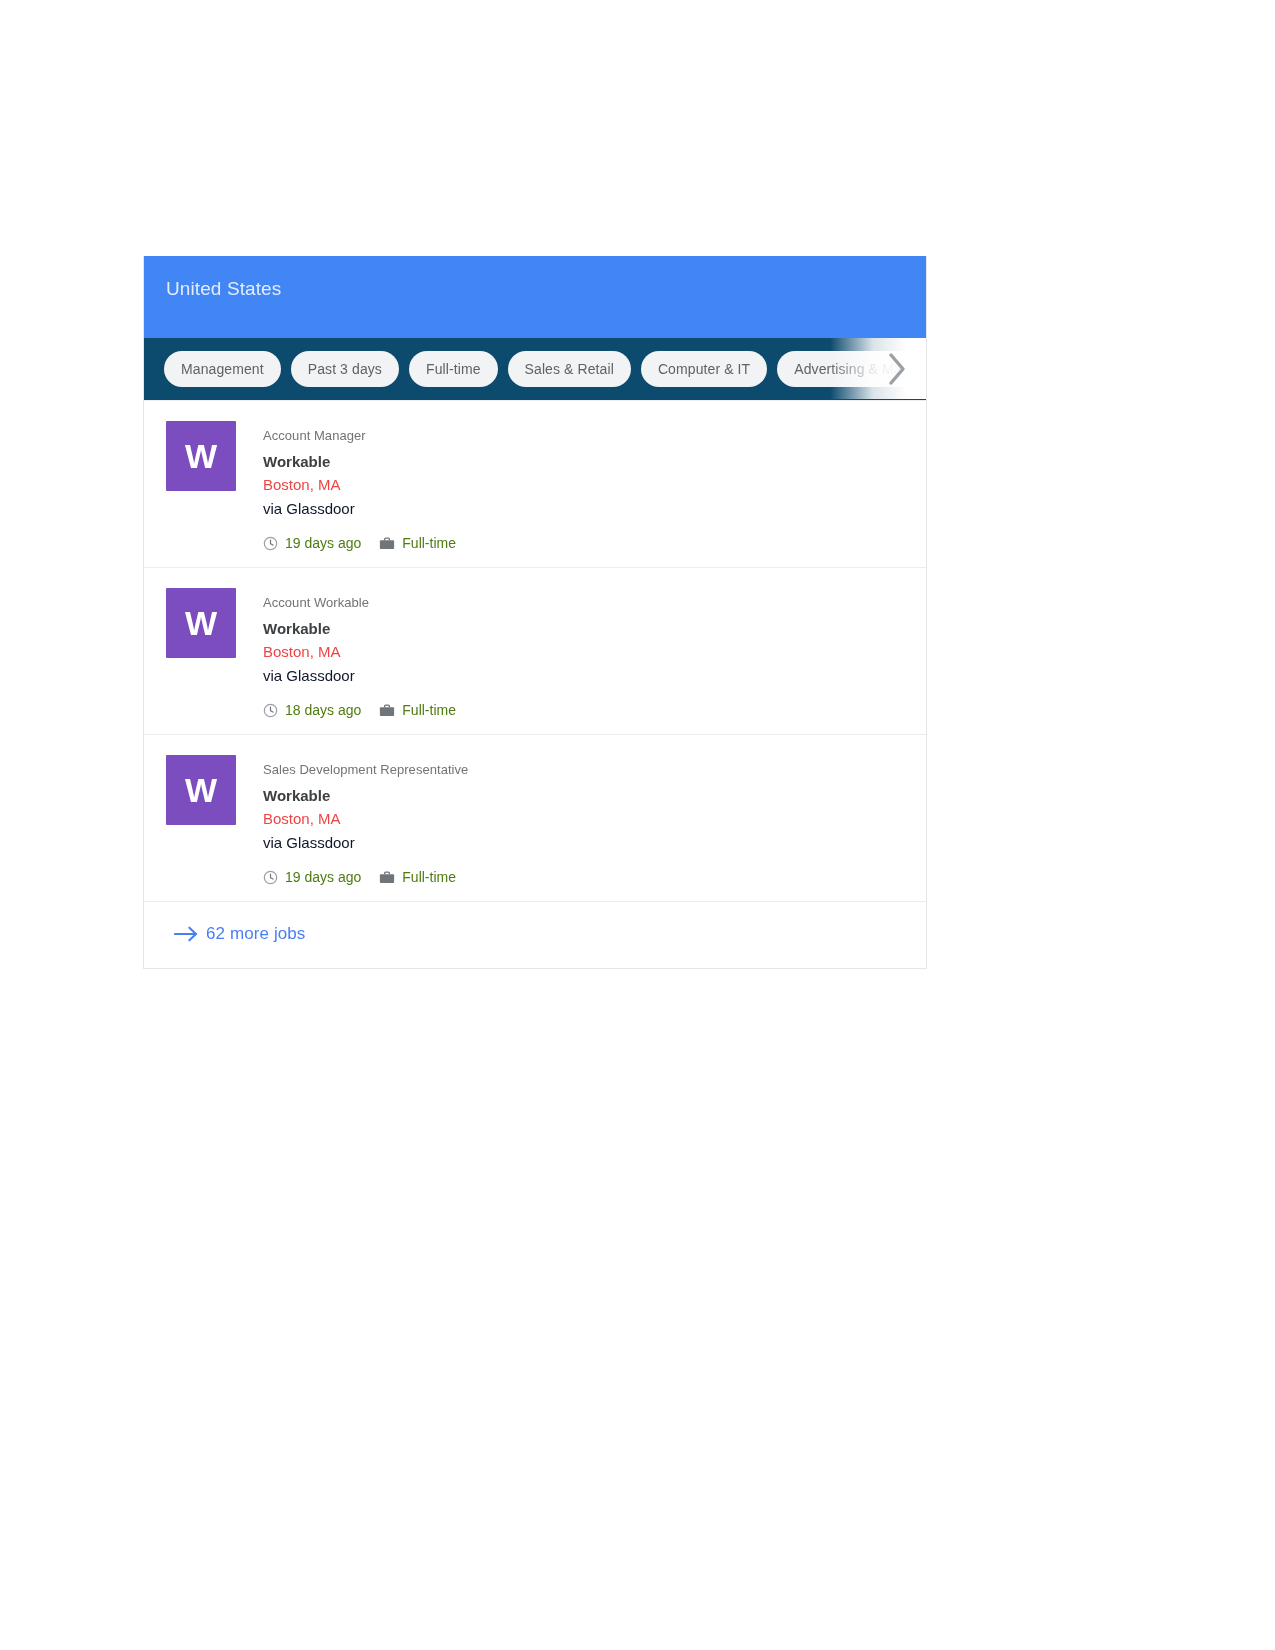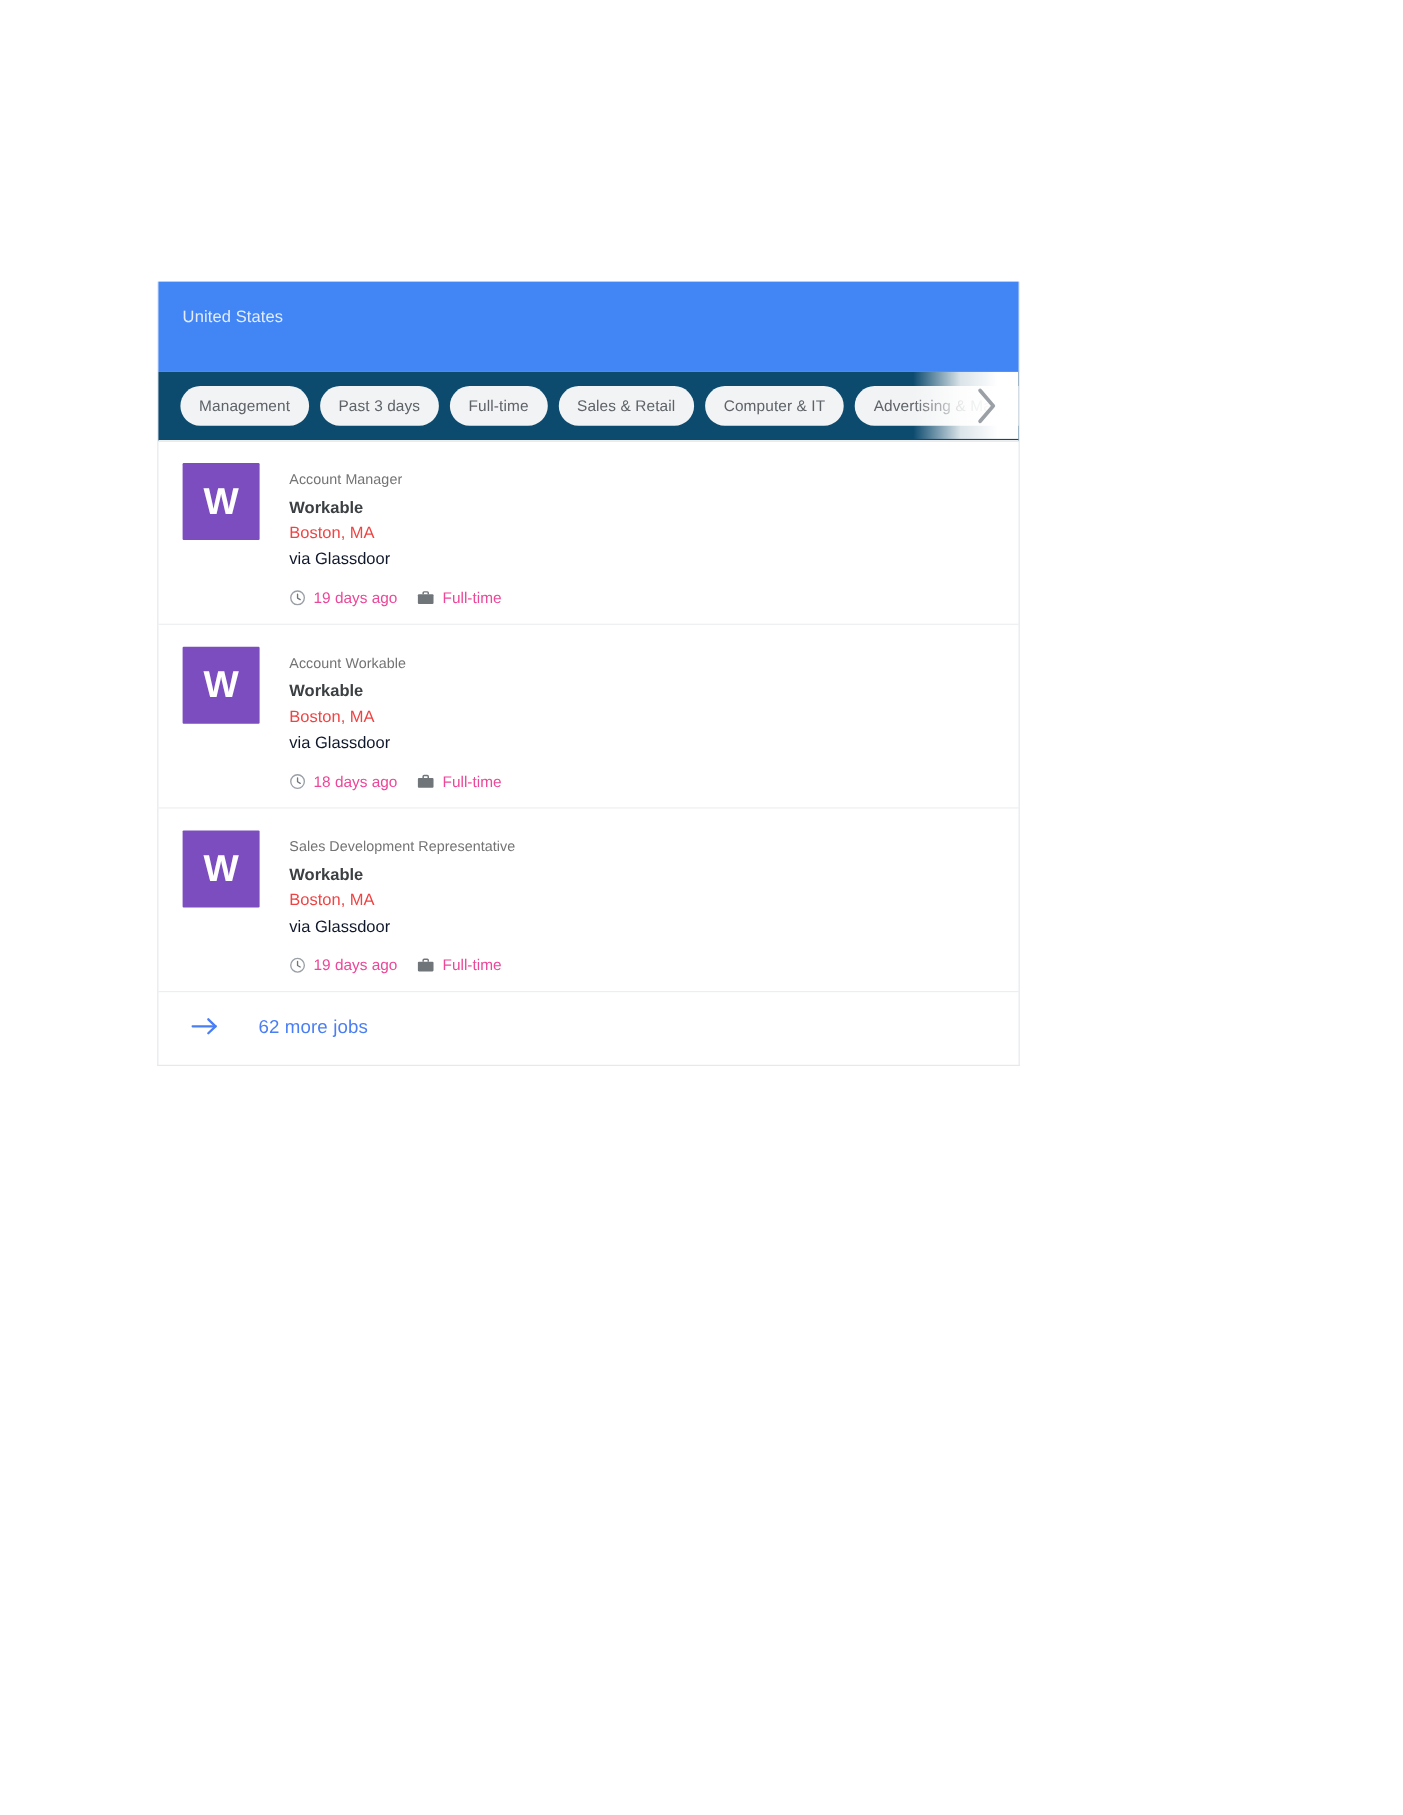--- a/index.html
+++ b/index.html
@@ -42,7 +42,7 @@
   }
   .jobs-header-sub {
     color: #e3ecfd;
-    font-size: 15px;
+    font-size: 19px;
     line-height: 17px;
     margin-top: 2px;
     letter-spacing: 0.1px;

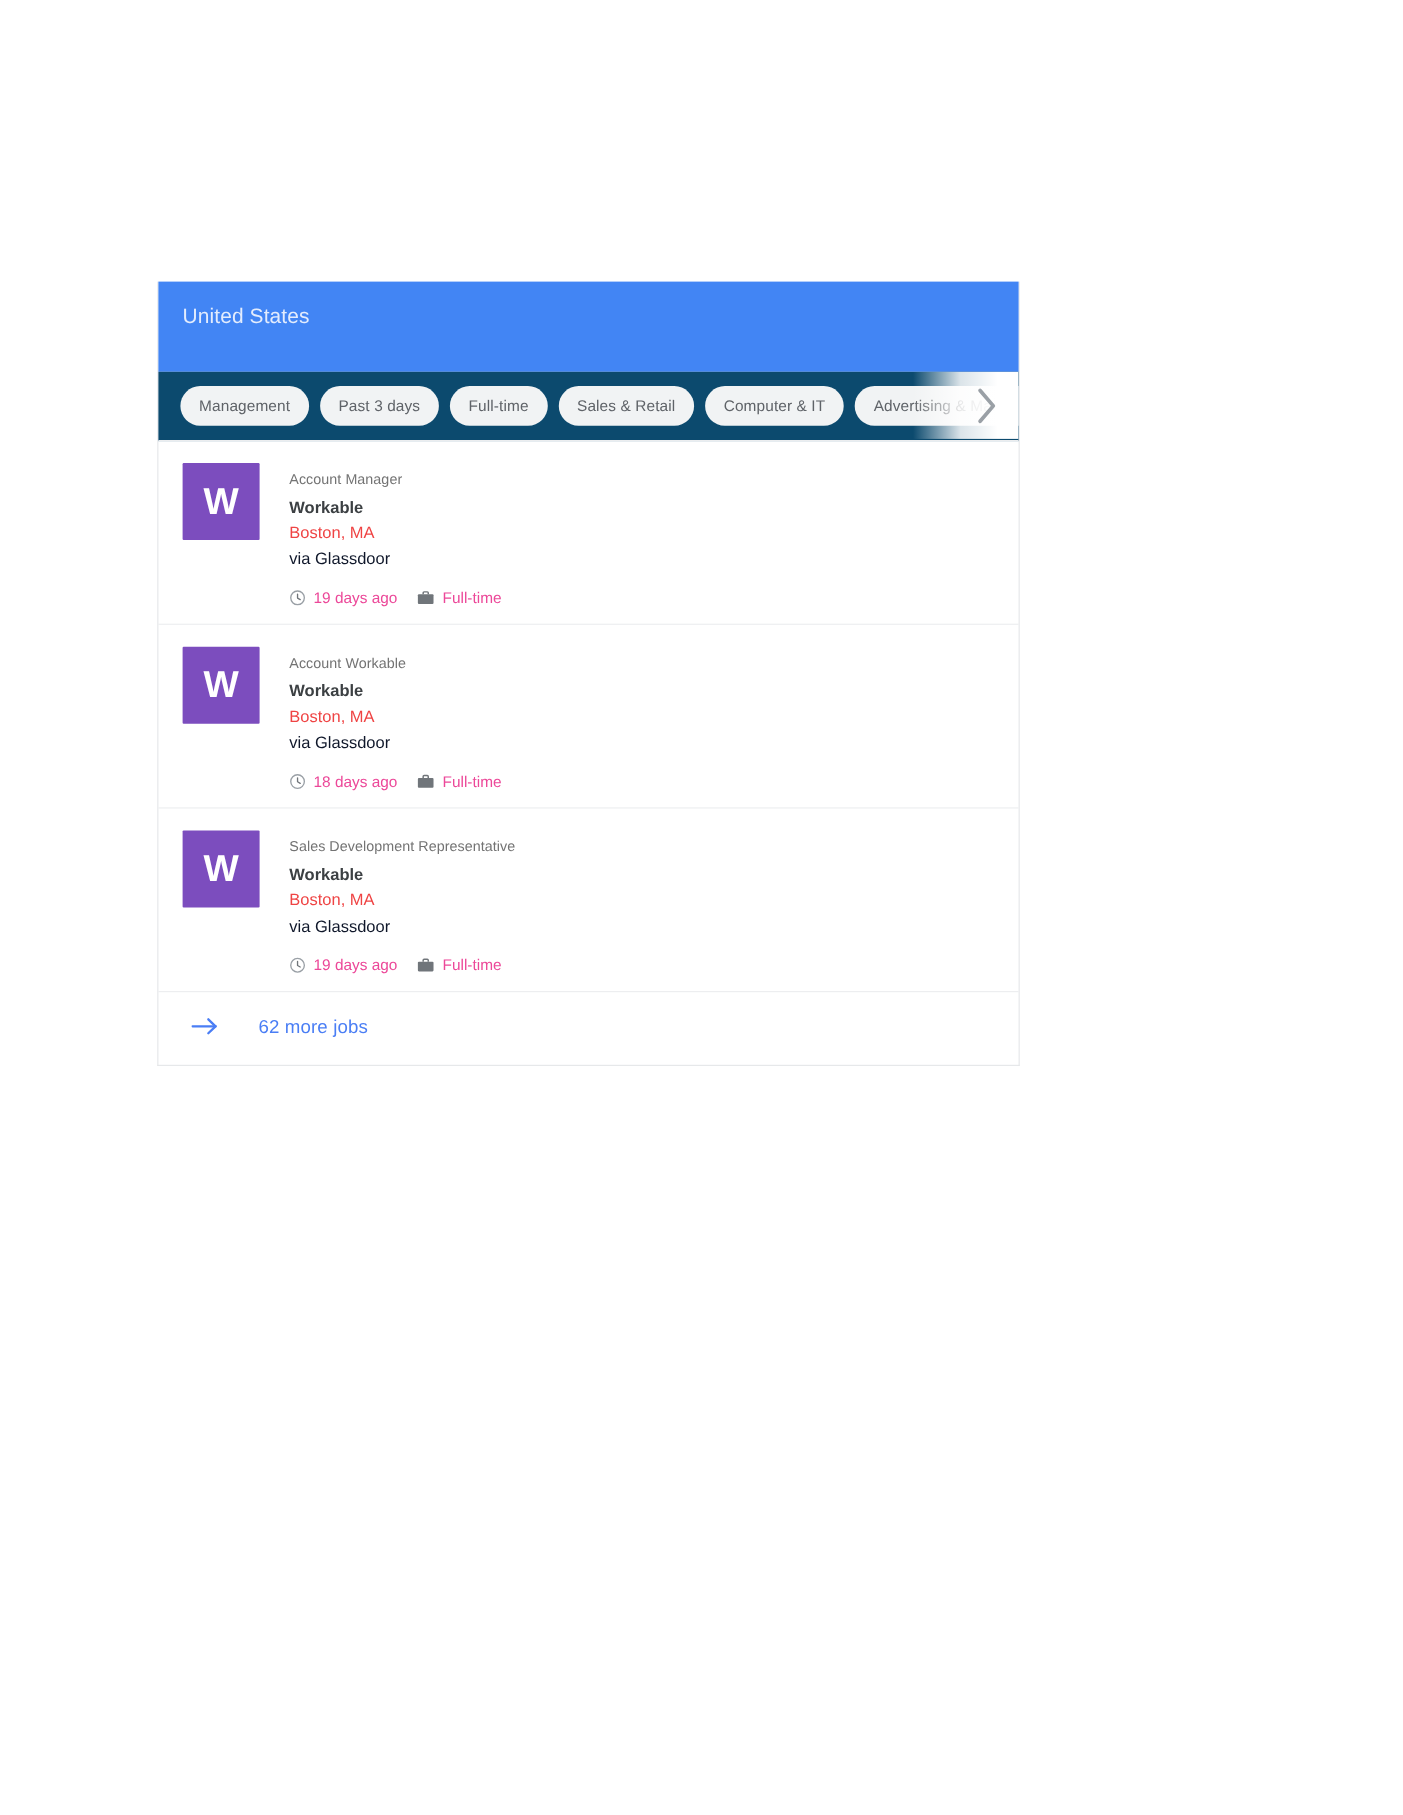--- a/index.html
+++ b/index.html
@@ -158,7 +158,7 @@
     align-items: center;
     gap: 7px;
     font-size: 14px;
-    color: #ec4899;
+    color: #4d7c0f;
     line-height: 16px;
   }
   .meta-item svg { display: block; flex: 0 0 auto; }

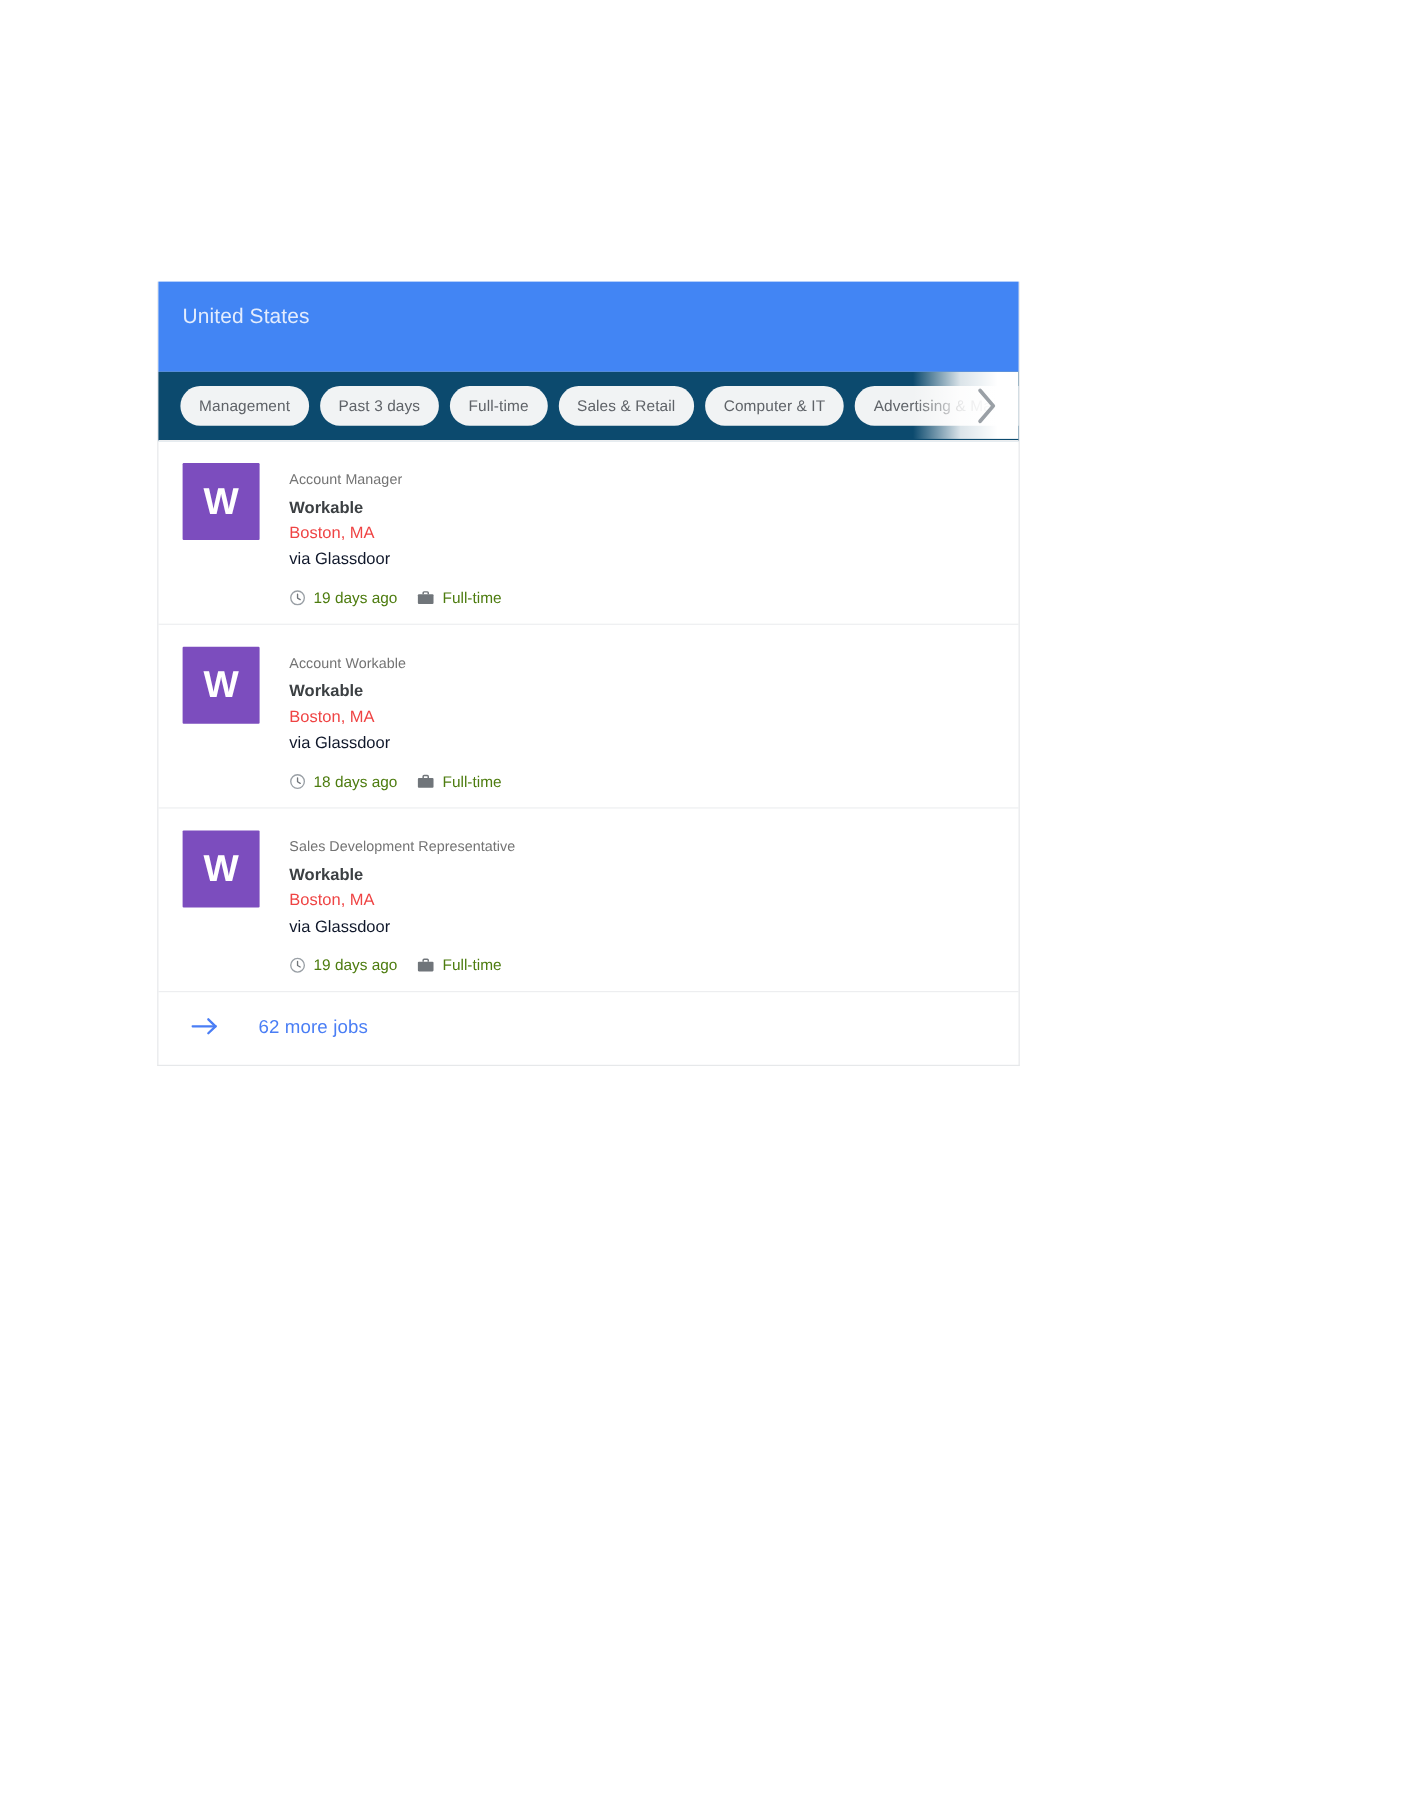--- a/index.html
+++ b/index.html
@@ -166,8 +166,8 @@
   
   .jobs-footer {
     display: flex;
-    align-items: flex-start;
-    gap: 36px;
+    align-items: center;
+    gap: 7px;
     padding: 22px 22px 24px 30px;
     cursor: pointer;
   }

